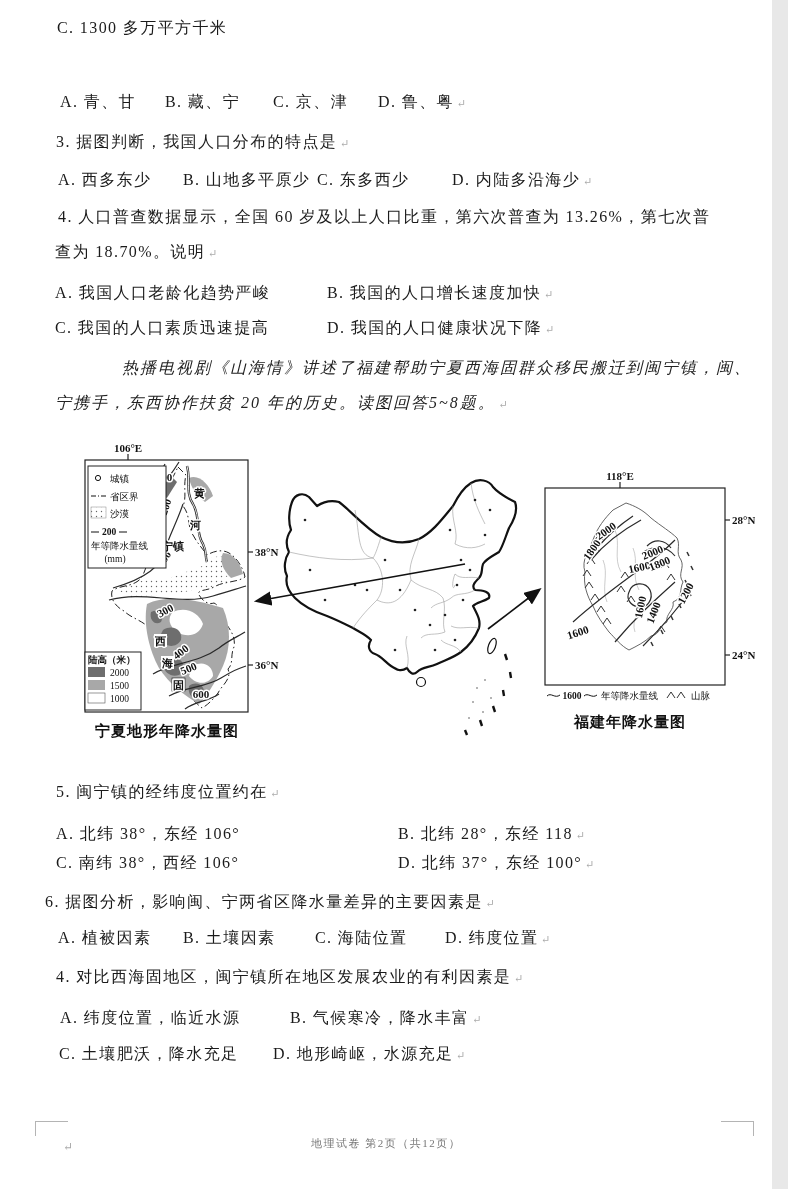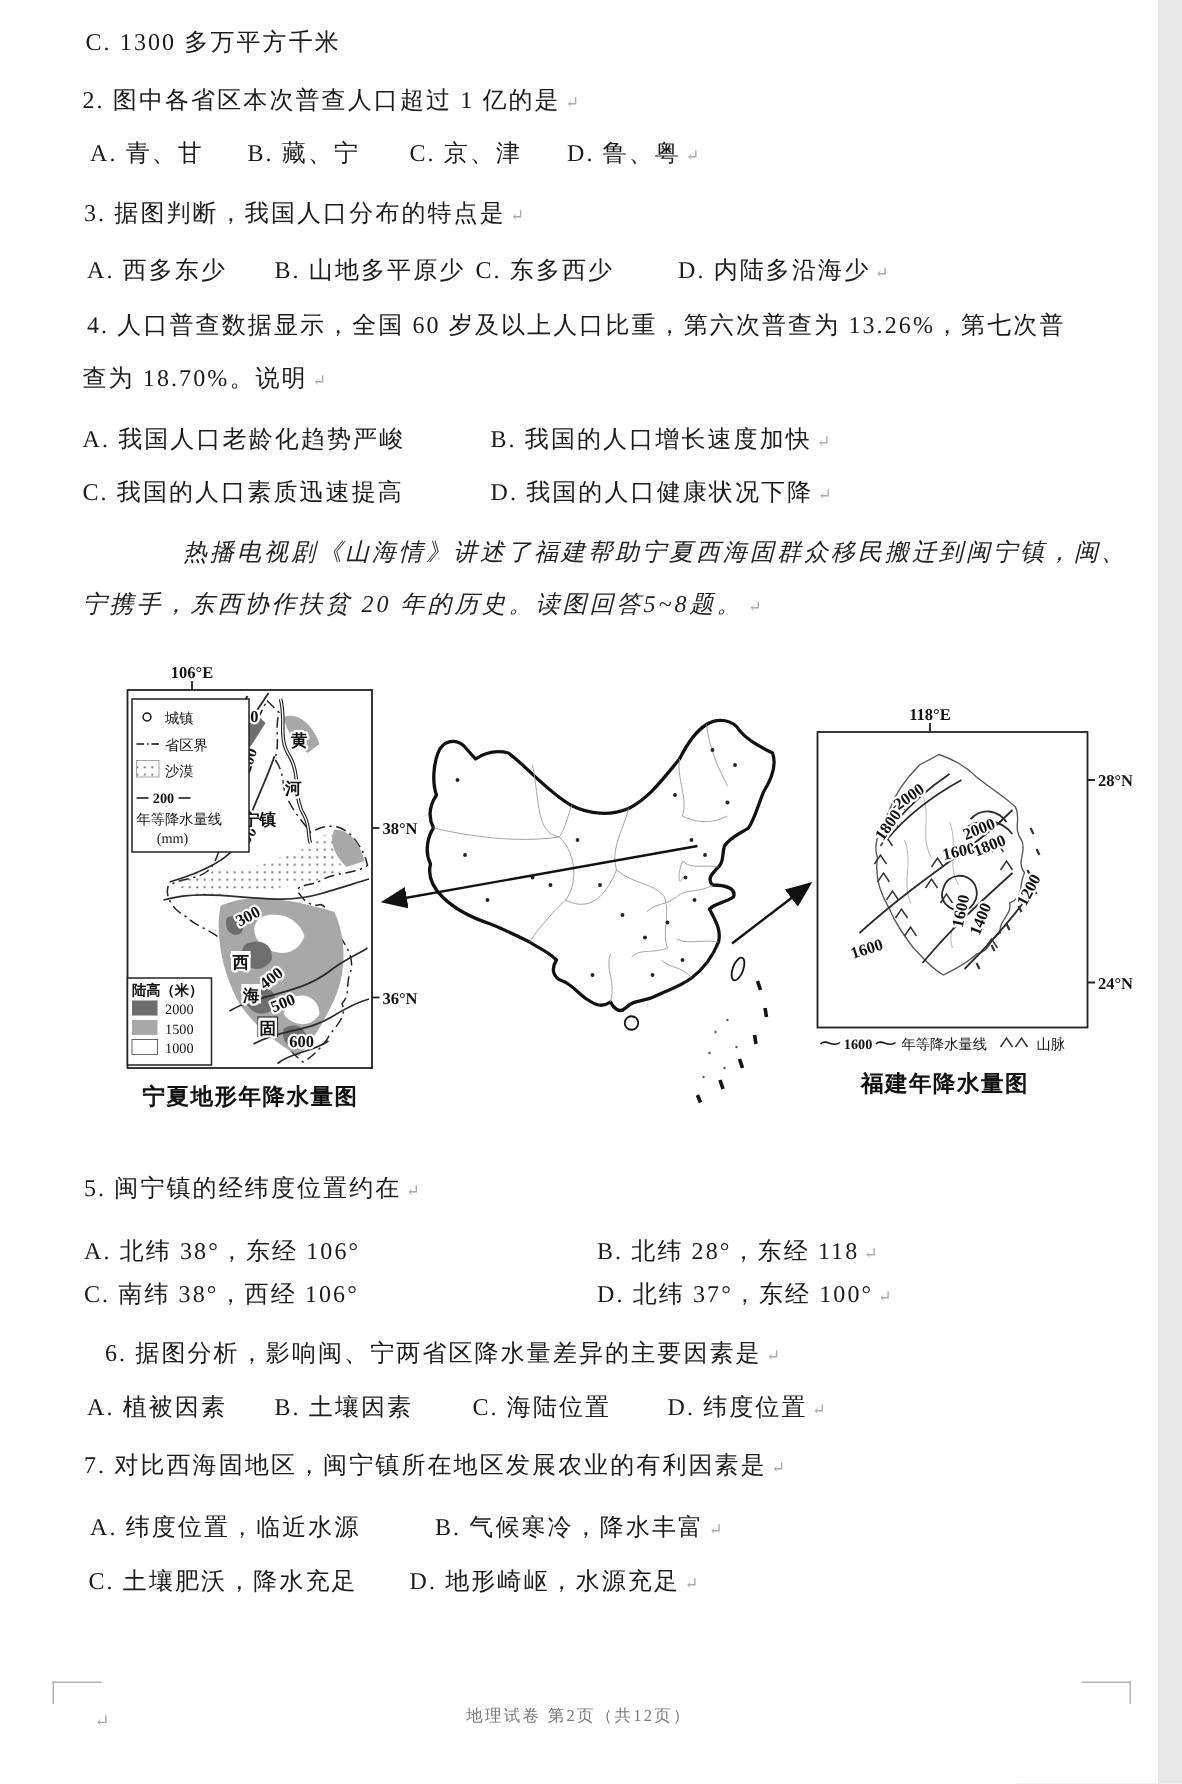--- a/index.html
+++ b/index.html
@@ -38,9 +38,6 @@
     <span class="ln" style="left:57px">C. 1300 多万平方千米</span>
   </div>
 
-  <div class="line" style="top:57px">
-    <span class="ln" style="left:55px"><span>2. 图中各省区本次普查人口超过 1 亿的是</span><span class="eol">↵</span></span>
-  </div>
   <div class="line" style="top:92px">
     <span class="ln" style="left:60px">A. 青、甘</span>
     <span class="ln" style="left:165px">B. 藏、宁</span>

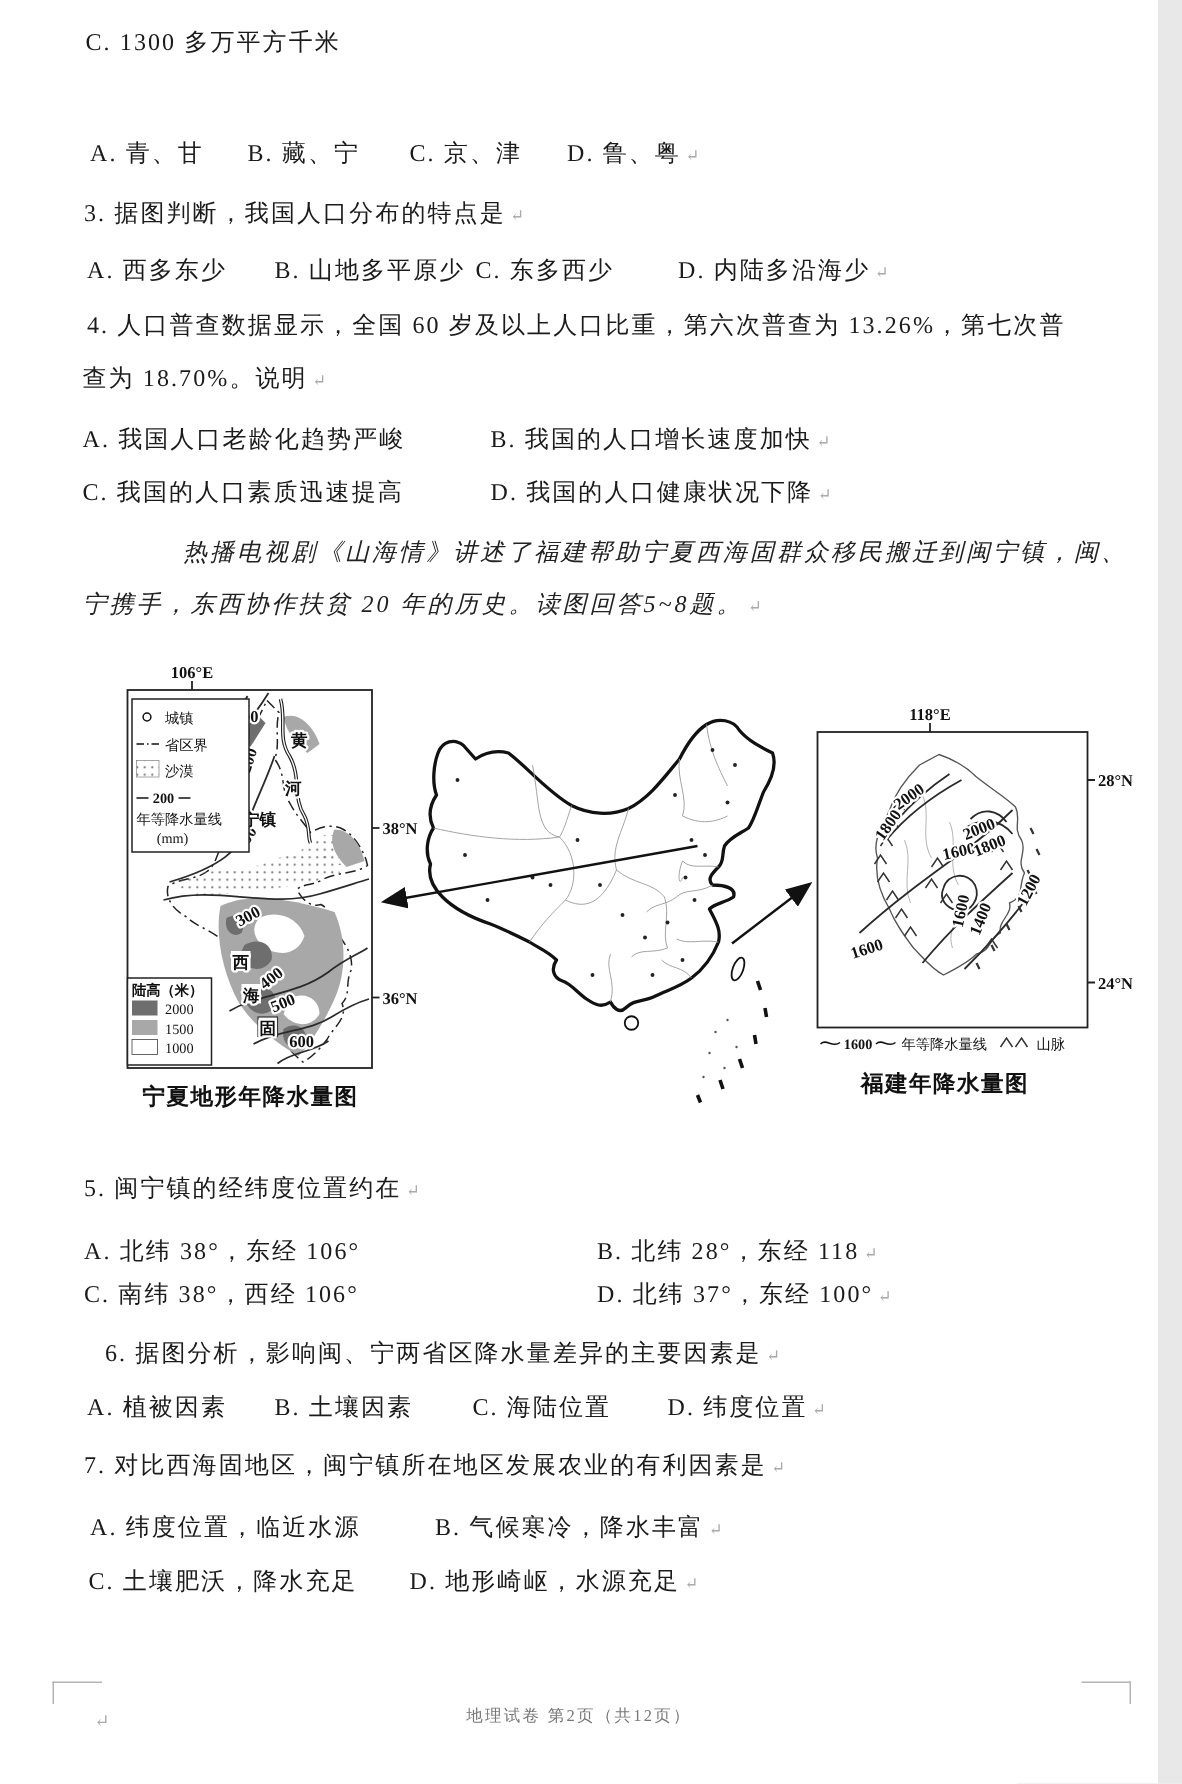--- a/index.html
+++ b/index.html
@@ -365,7 +365,7 @@
   </div>
 
   <div class="line" style="top:892px">
-    <span class="ln" style="left:70px"><span>6. 据图分析，影响闽、宁两省区降水量差异的主要因素是</span><span class="eol">↵</span></span>
+    <span class="ln" style="left:45px"><span>6. 据图分析，影响闽、宁两省区降水量差异的主要因素是</span><span class="eol">↵</span></span>
   </div>
   <div class="line" style="top:928px">
     <span class="ln" style="left:58px">A. 植被因素</span>

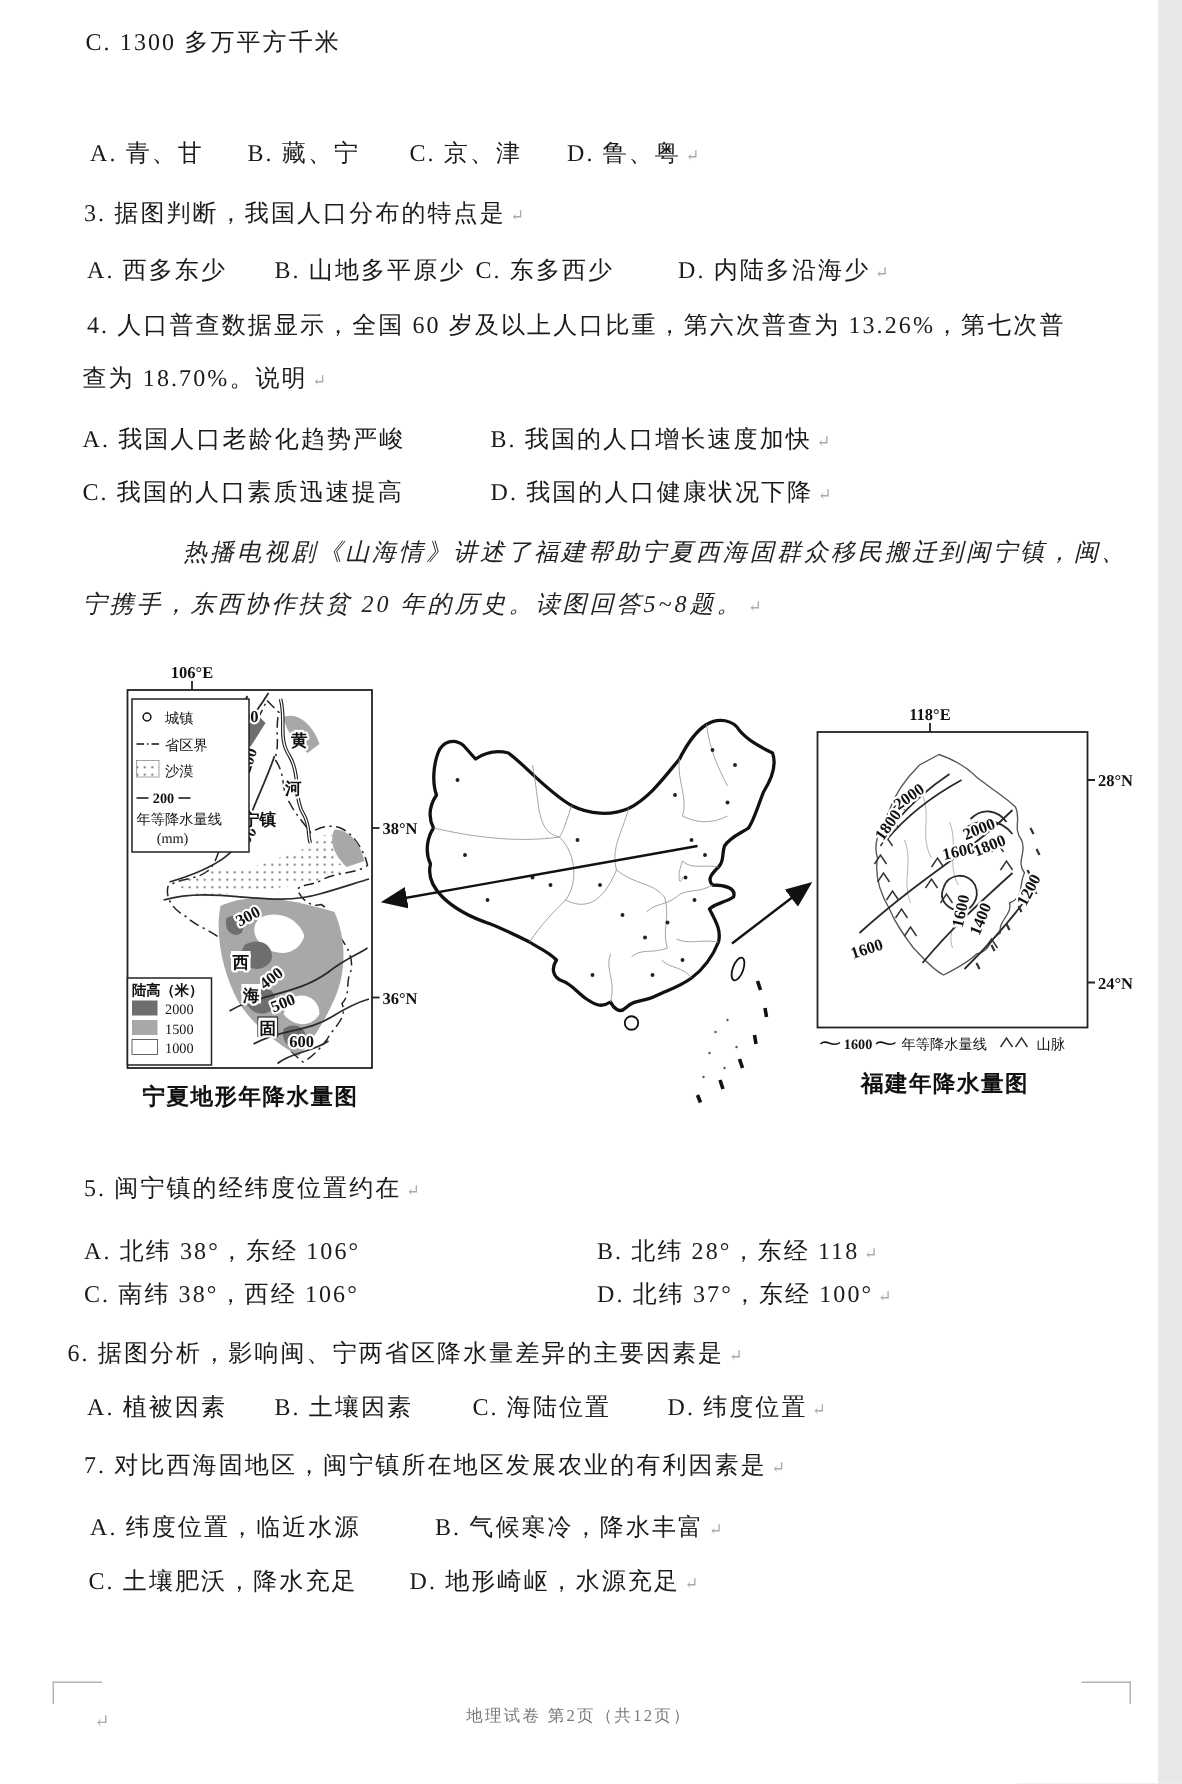--- a/index.html
+++ b/index.html
@@ -375,7 +375,7 @@
   </div>
 
   <div class="line" style="top:967px">
-    <span class="ln" style="left:56px"><span>7. 对比西海固地区，闽宁镇所在地区发展农业的有利因素是</span><span class="eol">↵</span></span>
+    <span class="ln" style="left:56px"><span>4. 对比西海固地区，闽宁镇所在地区发展农业的有利因素是</span><span class="eol">↵</span></span>
   </div>
   <div class="line" style="top:1008px">
     <span class="ln" style="left:60px">A. 纬度位置，临近水源</span>

